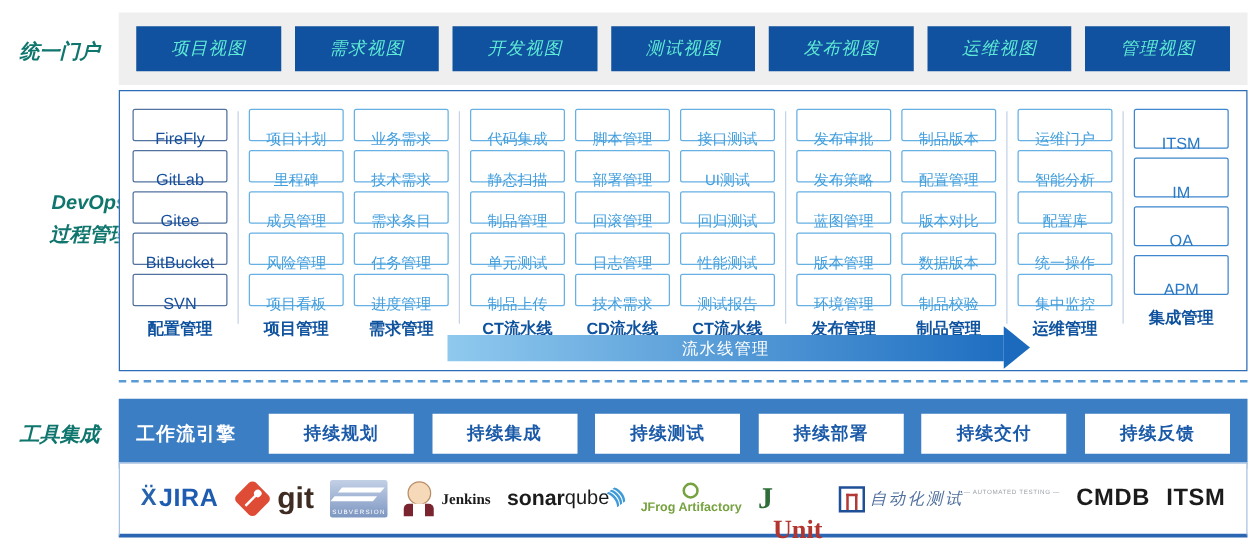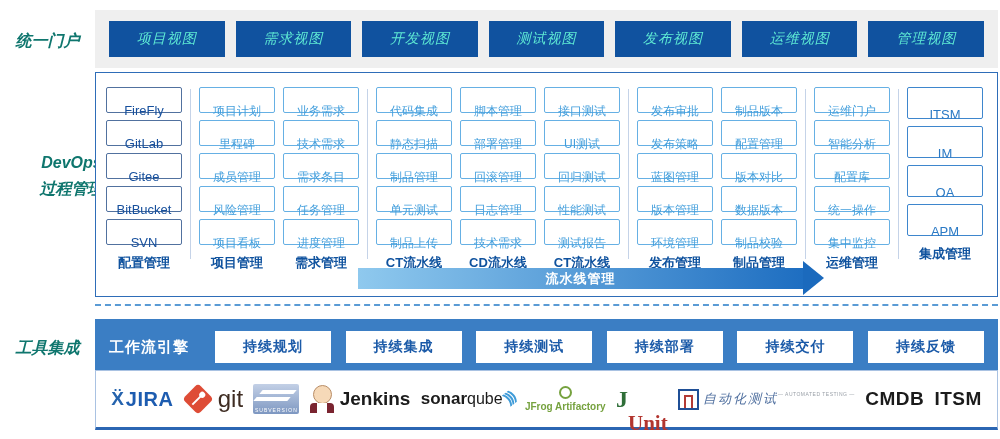--- a/index.html
+++ b/index.html
@@ -38,7 +38,7 @@
     background:linear-gradient(90deg,#8fc9ee,#1e6ec1); display:flex; align-items:center; justify-content:center; }
   .pipeline-arrow::after { content:''; position:absolute; right:-21px; top:-7px;
     border-left:21px solid #1b6abd; border-top:17.5px solid transparent; border-bottom:17.5px solid transparent; }
-  .pipeline-arrow span { color:#fff; font-size:13px; font-weight:bold; letter-spacing:1px; }
+  .pipeline-arrow span { color:#fff; font-size:13px; font-weight:normal; letter-spacing:1px; }
 
   .dashed-sep { position:absolute; left:95px; top:304px; width:903px; border-top:2px dashed #5a9bd5; }
 

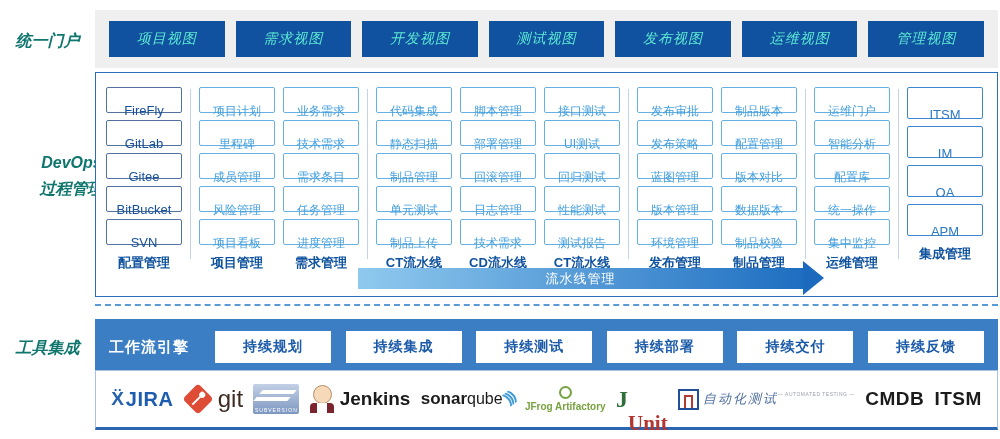--- a/index.html
+++ b/index.html
@@ -63,7 +63,7 @@
     position:relative; margin:0 9px 0 3px; }
   .git-icon::before { content:''; position:absolute; left:10px; top:3px; width:2px; height:16px; background:#fff; }
   .git-icon::after { content:''; position:absolute; left:8px; top:2px; width:6px; height:6px; border-radius:50%; background:#fff; }
-  .git-text { font-size:24px; font-weight:normal; color:#3e2c22; }
+  .git-text { font-size:24px; font-weight:bold; color:#3e2c22; }
 
   .svn-icon { width:46px; height:30px; background:linear-gradient(180deg,#c3d0e6,#7d97c1);
     border-radius:2px; position:relative; overflow:hidden; }

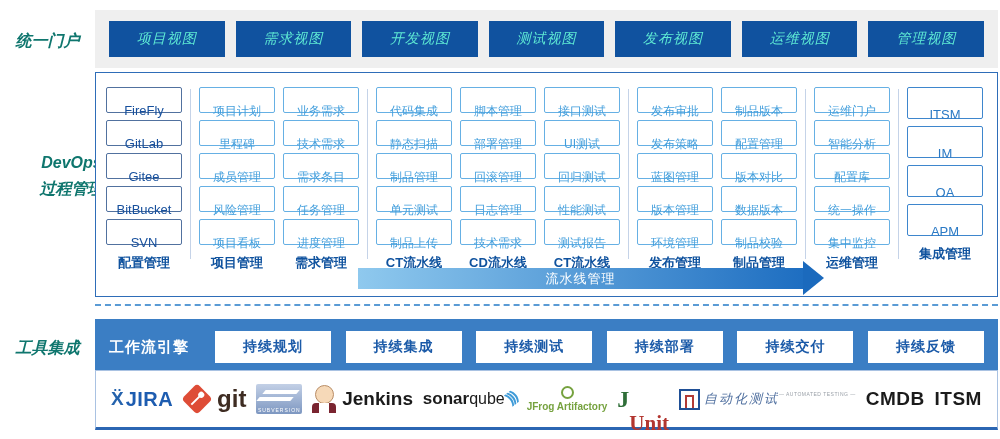--- a/index.html
+++ b/index.html
@@ -78,7 +78,7 @@
     border-radius:50%; background:#f6d9b8; border:1px solid #b98d66; }
   .jenkins-icon::after { content:''; position:absolute; bottom:0; left:0; width:24px; height:10px;
     border-radius:4px 4px 0 0; background:linear-gradient(90deg,#7a2430 30%,#fff 30% 70%,#7a2430 70%); }
-  .jenkins-text { font-size:19px; font-weight:bold; color:#1b1b1b; font-family:Liberation Sans, sans-serif; }
+  .jenkins-text { font-size:12px; font-weight:bold; color:#1b1b1b; font-family:Liberation Serif, serif; }
 
   .sonar-bold { font-size:17px; font-weight:800; color:#1b1b1b; }
   .sonar-light { font-size:16px; color:#1b1b1b; }

